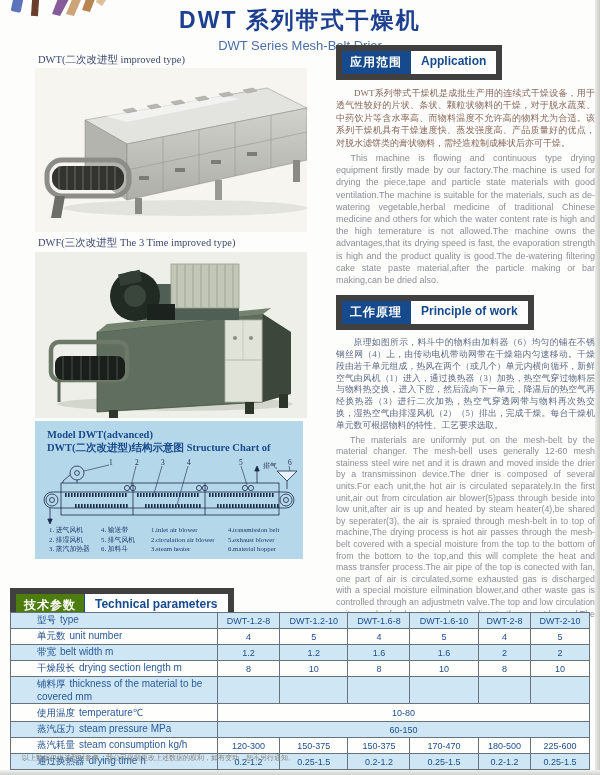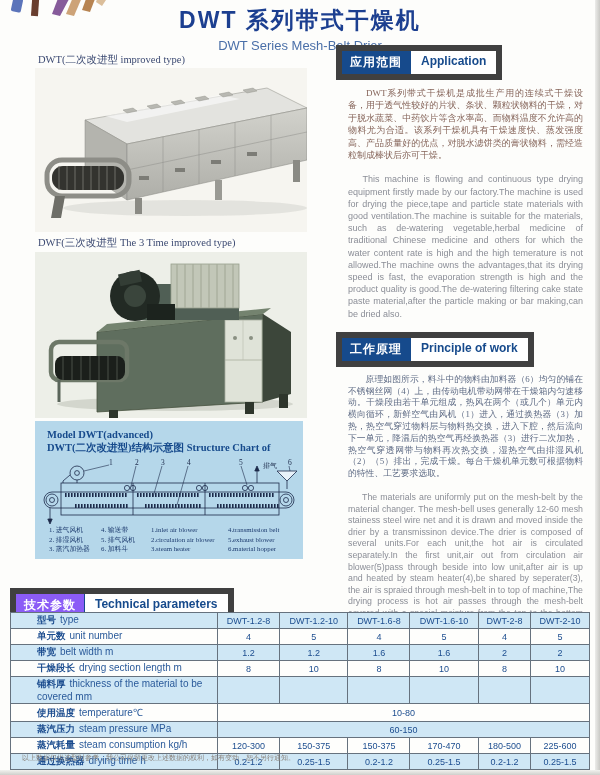--- a/index.html
+++ b/index.html
@@ -24,7 +24,7 @@
   .sec-header.bright .sec-zh{background:#8b5cf6;}
   
   .right-col{position:absolute;left:336px;top:45px;width:259px;}
-  .para{ text-align:justify;margin:12px;}
+  .para{ text-align:justify;margin:0;}
   .para-zh{font-family:"Liberation Serif",serif;color:#86655a;font-size:9px;
            line-height:12.4px;text-indent:2em;margin-top:7px;}
   .para-en{color:#8b8e97;font-size:9px;line-height:12.2px;text-indent:1.6em;margin-top:3px;}

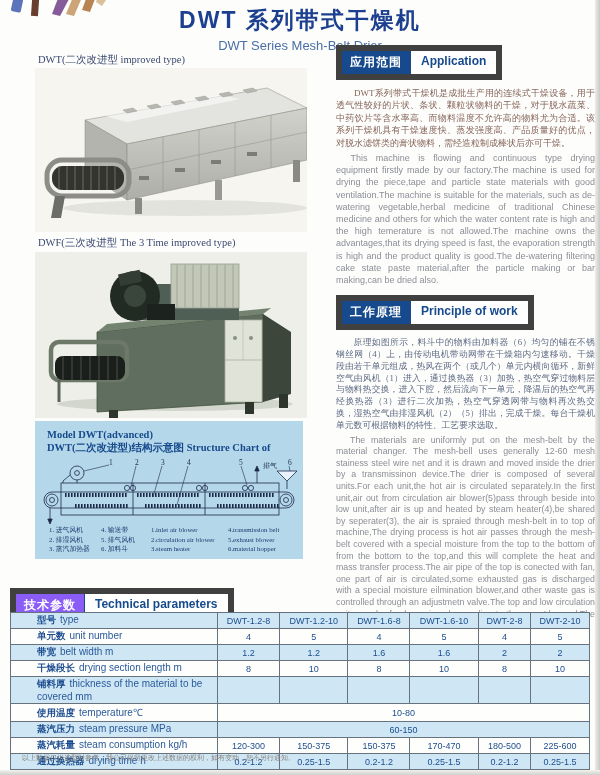--- a/index.html
+++ b/index.html
@@ -21,7 +21,7 @@
           padding:3px 8px 3px 8px;letter-spacing:1px;white-space:nowrap;}
   .sec-en{color:#164a8c;font-weight:bold;font-size:12px;padding:3px 10px;
           white-space:nowrap;border-left:1px solid #164a8c;text-align:center;}
-  .sec-header.bright .sec-zh{background:#8b5cf6;}
+  .sec-header.bright .sec-zh{background:#4d7c0f;}
   
   .right-col{position:absolute;left:336px;top:45px;width:259px;}
   .para{ text-align:justify;margin:0;}

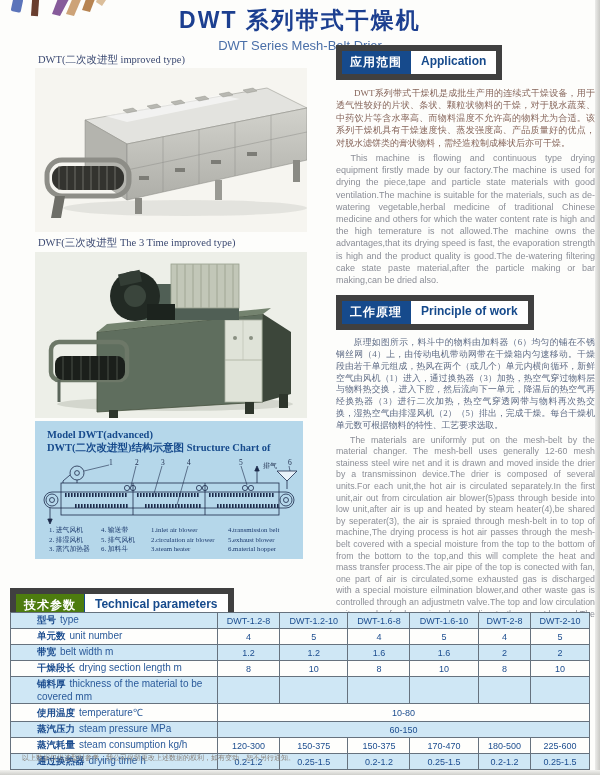--- a/index.html
+++ b/index.html
@@ -54,7 +54,7 @@
   .params-table tr:nth-child(odd) td{background:#cfe7f5;}
   .params-table tr:nth-child(even) td{background:#fefefc;}
   .params-table .label-cell{text-align:left;padding-left:26px;width:178px;}
-  .params-table .label-cell b{font-size:9.5px;font-weight:bold;}
+  .params-table .label-cell b{font-size:9.5px;font-weight:normal;}
   .params-table .label-cell .en{font-size:10px;margin-left:4px;color:#2a5a9a;}
   .footnote{position:absolute;left:22px;top:753px;font-size:7px;color:#8a837c;
             font-family:"Liberation Serif",serif;}

